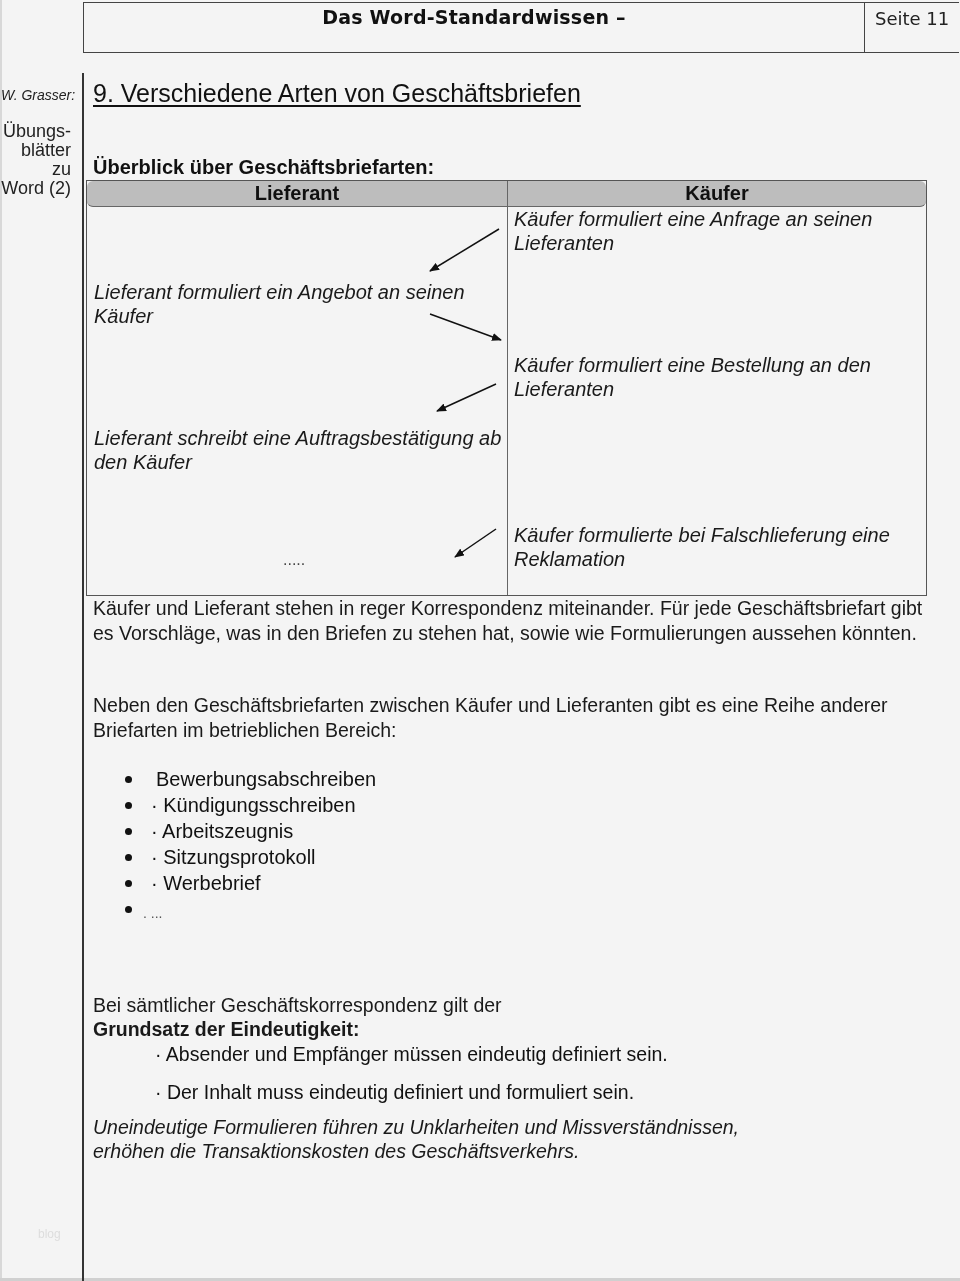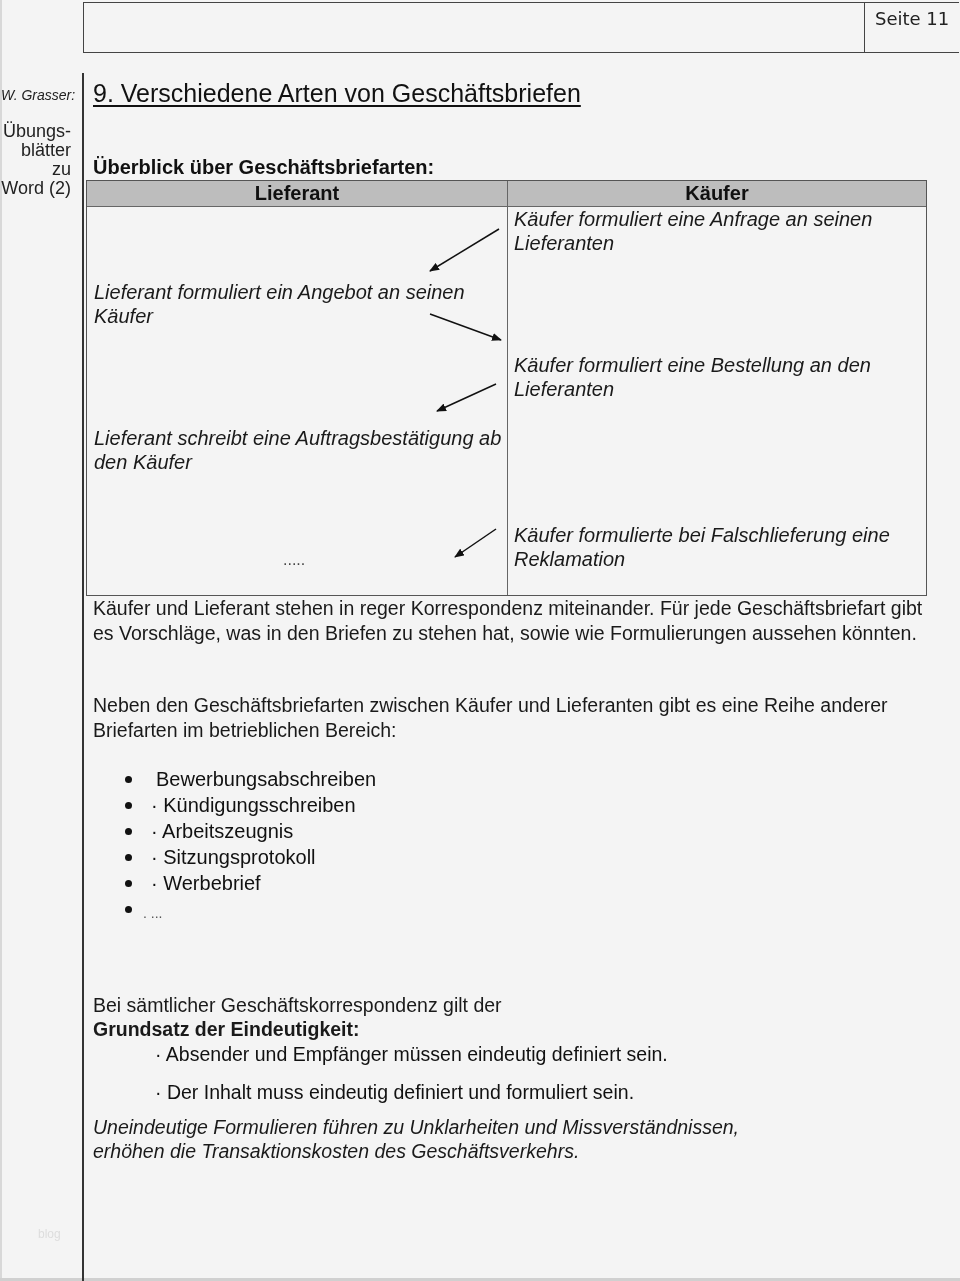--- a/index.html
+++ b/index.html
@@ -88,6 +88,7 @@
 
 <div class="header">
   <div class="header-title">
+    <div>Das Word-Standardwissen –</div>
   </div>
   <div class="header-divider"></div>
   <div class="header-page">Seite 11</div>

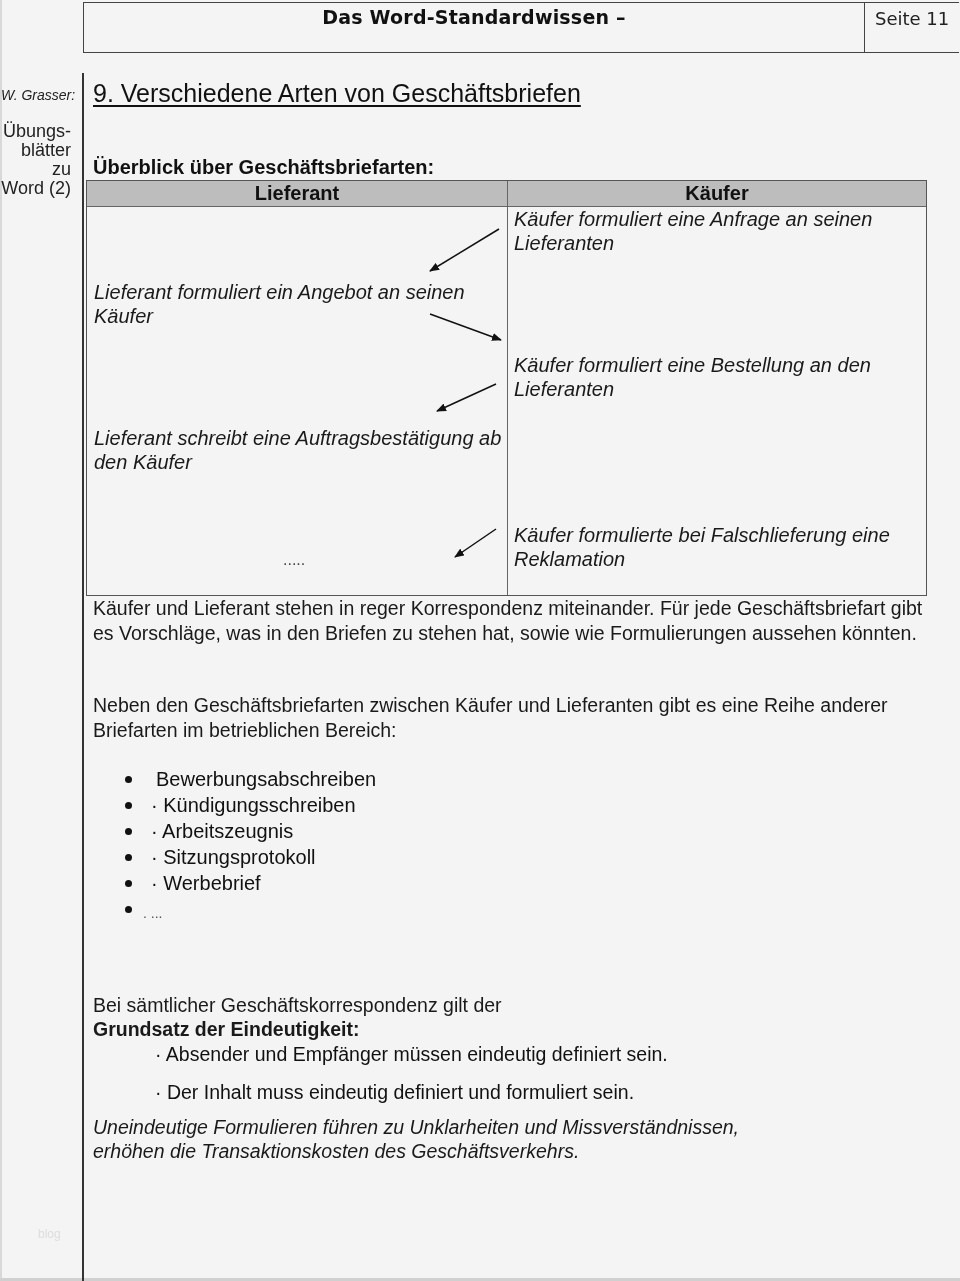--- a/index.html
+++ b/index.html
@@ -52,6 +52,7 @@
   .table-head {
     position: absolute; left: 0; top: 0; width: 839px; height: 25px; background: #bdbdbd;
     border-bottom: 1px solid #666;
+    border-radius: 6px;
   }
   .th { position: absolute; top: 1px; font-size: 20px; font-weight: bold; text-align: center; }
   .th-left { left: 0; width: 420px; }

